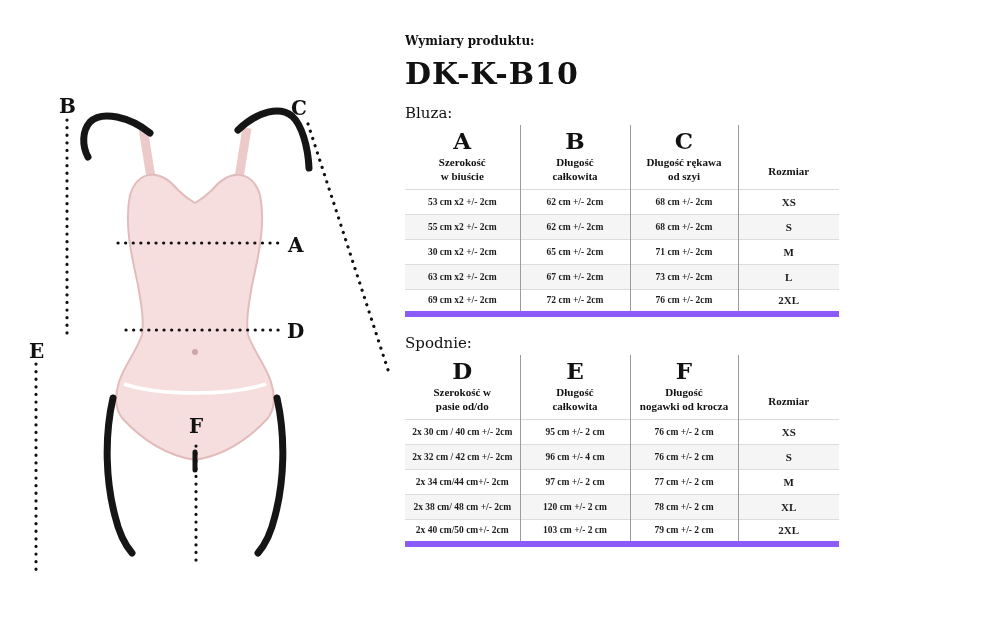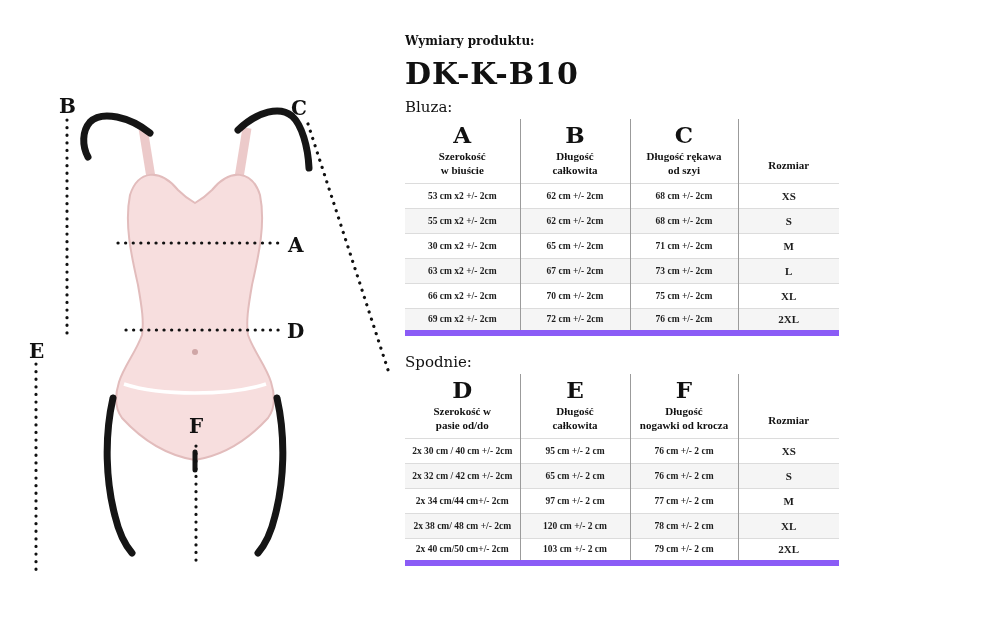--- a/index.html
+++ b/index.html
@@ -30,7 +30,7 @@
     font-size:30px; font-weight:bold;
     letter-spacing:1px; margin-top:8px;
   }
-  .section-label { font-size:15px; margin-top:7px; margin-bottom:3px; }
+  .section-label { font-size:15px; margin-top:13px; margin-bottom:3px; }
   .section-label.second { margin-top:17px; }
 
   table { border-collapse:collapse; width:434px; table-layout:fixed; }

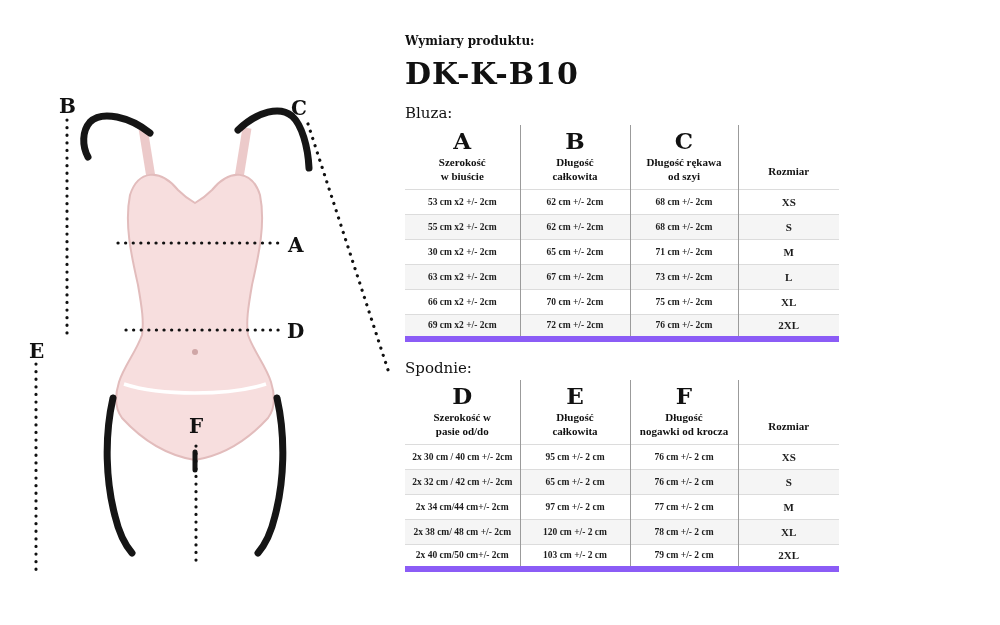--- a/index.html
+++ b/index.html
@@ -179,12 +179,6 @@
           <td class="sep size">L</td>
         </tr>
         <tr>
-          <td>66 cm x2 +/- 2cm</td>
-          <td class="sep">70 cm +/- 2cm</td>
-          <td class="sep">75 cm +/- 2cm</td>
-          <td class="sep size">XL</td>
-        </tr>
-        <tr>
           <td>69 cm x2 +/- 2cm</td>
           <td class="sep">72 cm +/- 2cm</td>
           <td class="sep">76 cm +/- 2cm</td>

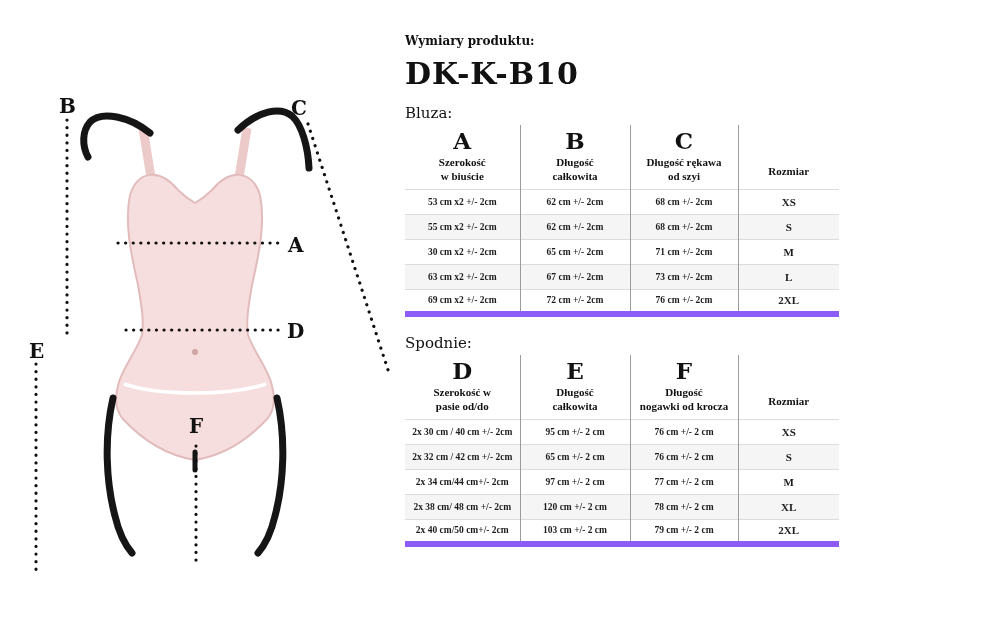--- a/index.html
+++ b/index.html
@@ -227,7 +227,7 @@
         </tr>
         <tr>
           <td>2x 32 cm / 42 cm +/- 2cm</td>
-          <td class="sep">65 cm +/- 2 cm</td>
+          <td class="sep">96 cm +/- 4 cm</td>
           <td class="sep">76 cm +/- 2 cm</td>
           <td class="sep size">S</td>
         </tr>

